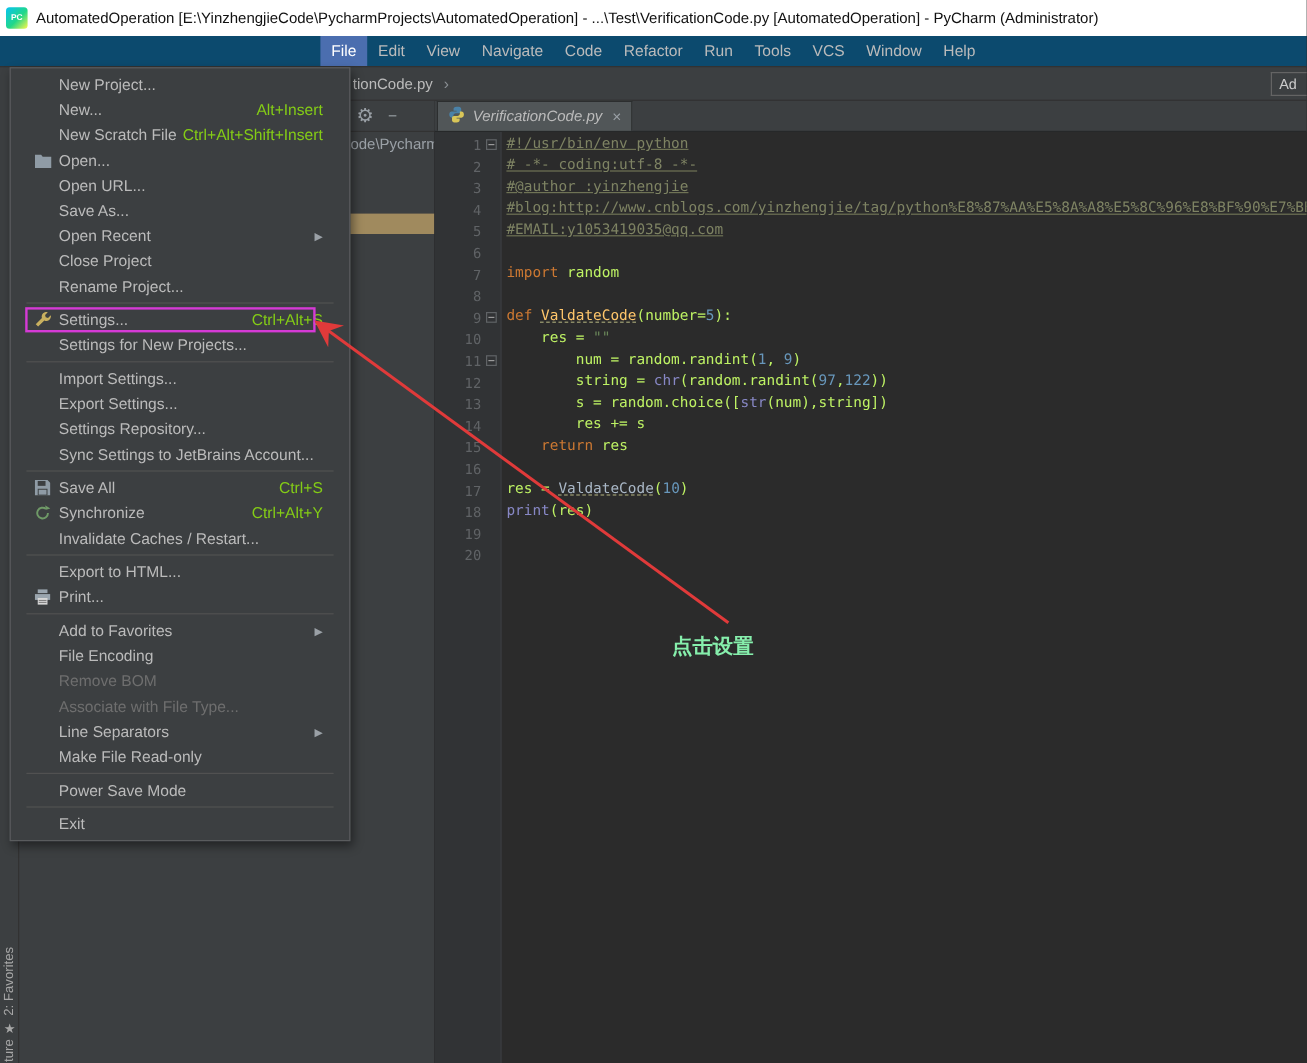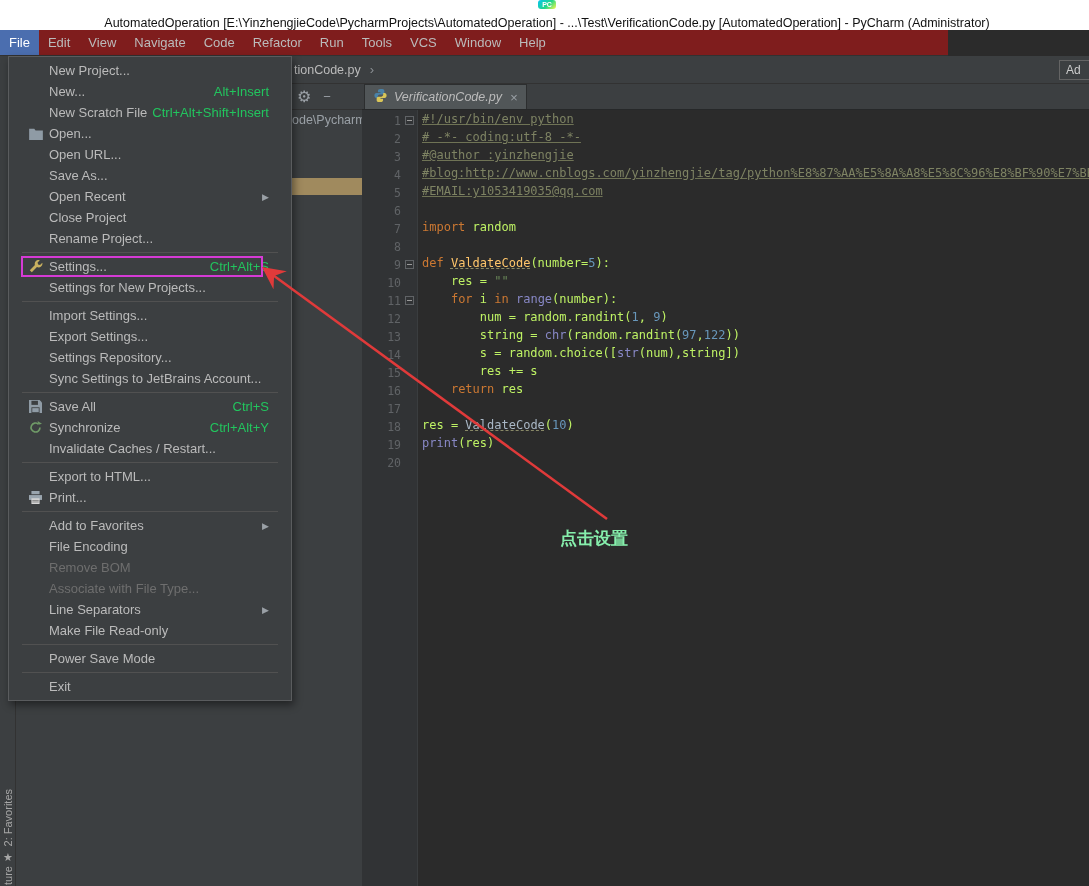--- a/index.html
+++ b/index.html
@@ -8,7 +8,7 @@
 
   
   .title-bar { position:absolute; left:0; top:0; width:1089px; height:30px; background:#ffffff;
-    display:flex; align-items:center; gap:7px; padding-left:5px; font-size:12.5px; color:#111;flex-direction:column; }
+    display:flex; align-items:center; gap:7px; padding-left:5px; font-size:12.5px; color:#111; }
   .pc-logo { width:18px; height:18px; border-radius:3px; display:flex; align-items:center; justify-content:center;
     background:linear-gradient(135deg,#07c3f2 0%,#21d789 55%,#fcf84a 100%); color:#fff; font-size:7px; font-weight:bold; }
 

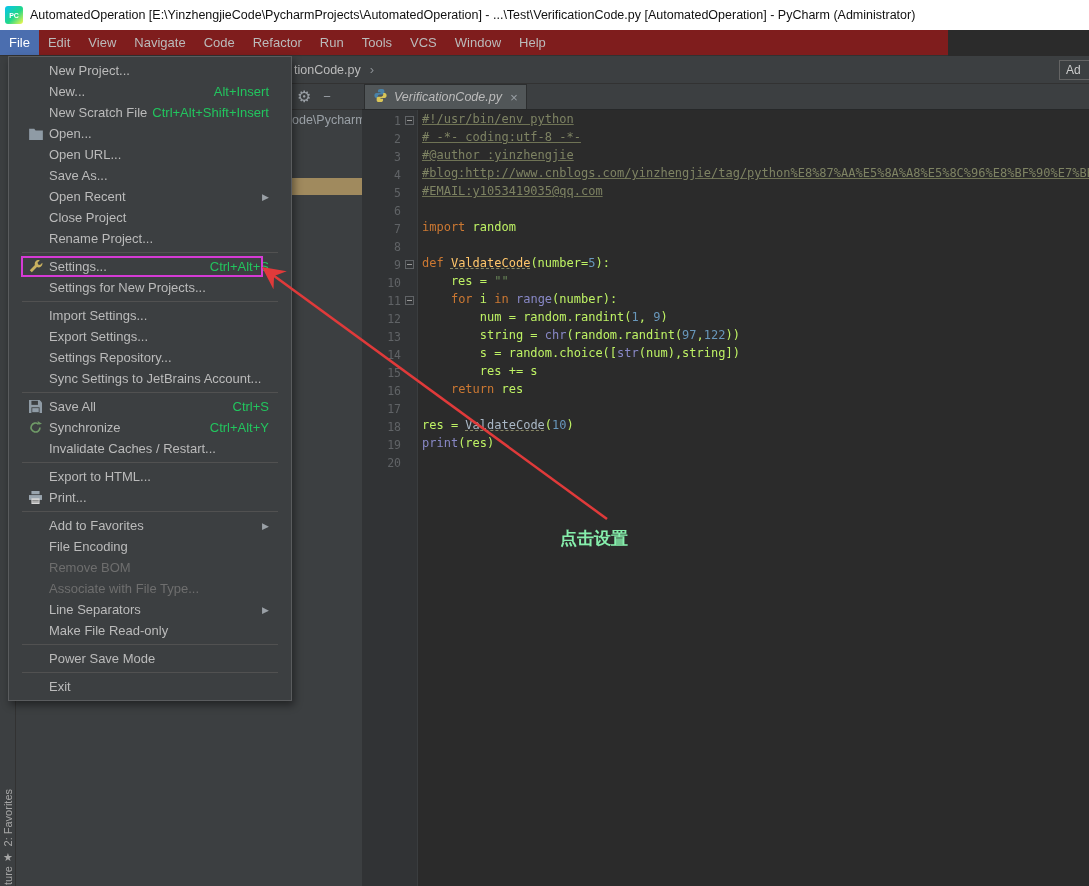--- a/index.html
+++ b/index.html
@@ -13,8 +13,8 @@
     background:linear-gradient(135deg,#07c3f2 0%,#21d789 55%,#fcf84a 100%); color:#fff; font-size:7px; font-weight:bold; }
 
   
-  .menu-bar { position:absolute; left:0; top:30px; width:948px; height:26px; background:#7f1d1d;
-    display:flex; align-items:stretch; color:#bbbbbb; font-size:13px; border-bottom:1px solid #323232; }
+  .menu-bar { position:absolute; left:0; top:30px; width:1089px; height:26px; background:#0c4a6e;
+    display:flex; align-items:stretch; color:#bbbbbb; font-size:13px; border-bottom:1px solid #323232;justify-content:center; }
   .menu-item { display:inline-flex; align-items:center; padding:0 9px; }
   .menu-item::first-letter { text-decoration:underline; }
   .menu-item.active { background:#4b6eaf; color:#fff; }

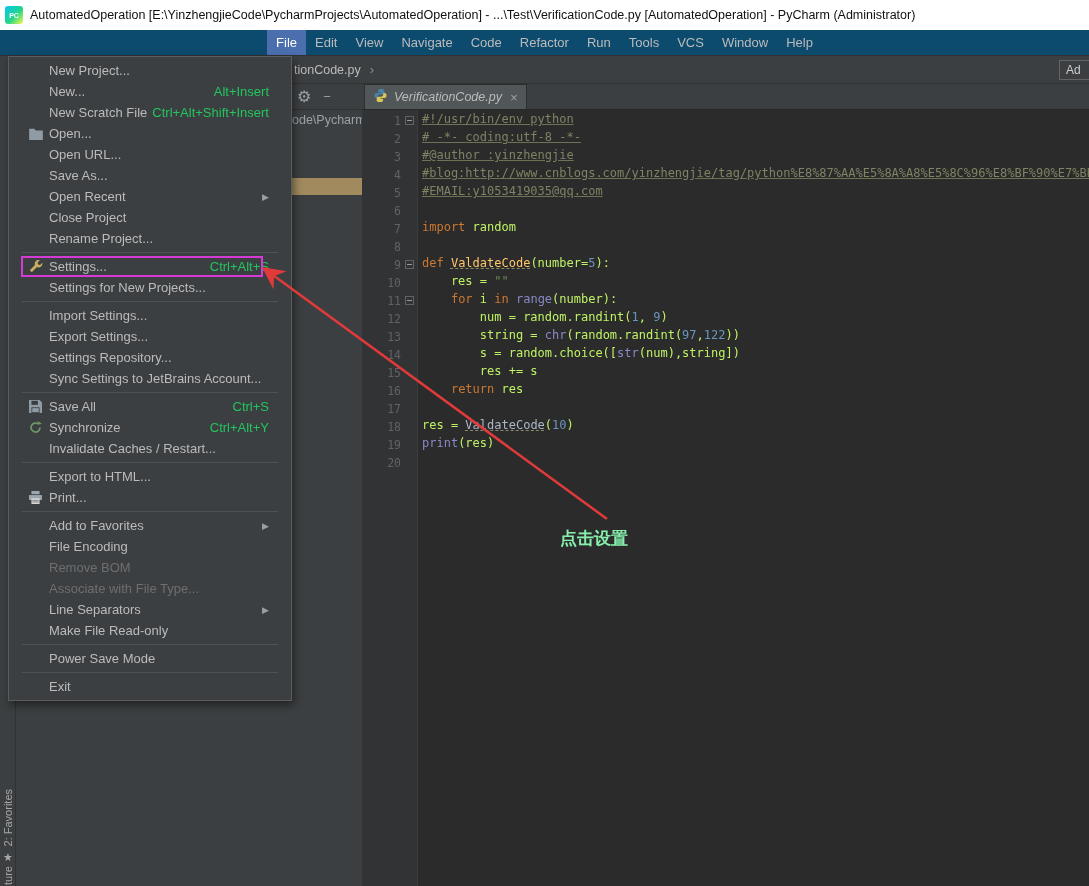--- a/index.html
+++ b/index.html
@@ -74,7 +74,7 @@
   .mi { height:21px; display:flex; align-items:center; padding:0 10px 0 8px; position:relative; }
   .mi-ic { width:20px; display:flex; align-items:center; flex:none; }
   .mi-lb { white-space:nowrap; }
-  .mi-rt { margin-left:auto; color:#22c55e; white-space:nowrap; }
+  .mi-rt { margin-left:auto; color:#84cc16; white-space:nowrap; }
   .mi-rt.arrow { color:#9aa0a6; font-size:9px; }
   .mi.disabled .mi-lb { color:#6e6e6e; }
   .mi.highlighted::after { content:""; position:absolute; left:0; top:0; right:16px; bottom:0;

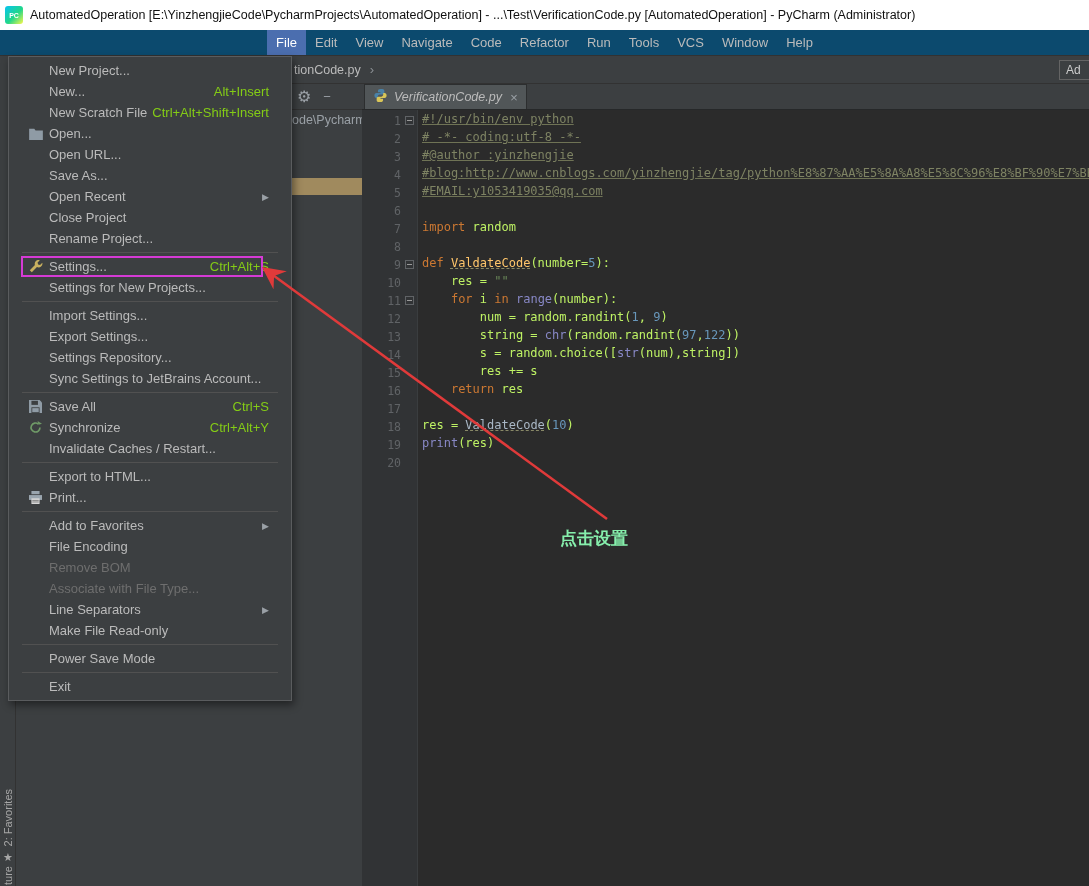--- a/index.html
+++ b/index.html
@@ -179,7 +179,6 @@
         <div class="code-line"></div>
         <div class="code-line"><span class="tk-k">def </span><span class="tk-fn">ValdateCode</span><span class="tk-d">(number=</span><span class="tk-n">5</span><span class="tk-d">):</span></div>
         <div class="code-line"><span class="tk-d">    res = </span><span class="tk-s">""</span></div>
-        <div class="code-line"><span class="tk-d">    </span><span class="tk-k">for</span><span class="tk-d"> i </span><span class="tk-k">in</span><span class="tk-d"> </span><span class="tk-b">range</span><span class="tk-d">(number):</span></div>
         <div class="code-line"><span class="tk-d">        num = random.randint(</span><span class="tk-n">1</span><span class="tk-d">, </span><span class="tk-n">9</span><span class="tk-d">)</span></div>
         <div class="code-line"><span class="tk-d">        string = </span><span class="tk-b">chr</span><span class="tk-d">(random.randint(</span><span class="tk-n">97</span><span class="tk-d">,</span><span class="tk-n">122</span><span class="tk-d">))</span></div>
         <div class="code-line"><span class="tk-d">        s = random.choice([</span><span class="tk-b">str</span><span class="tk-d">(num),string])</span></div>

